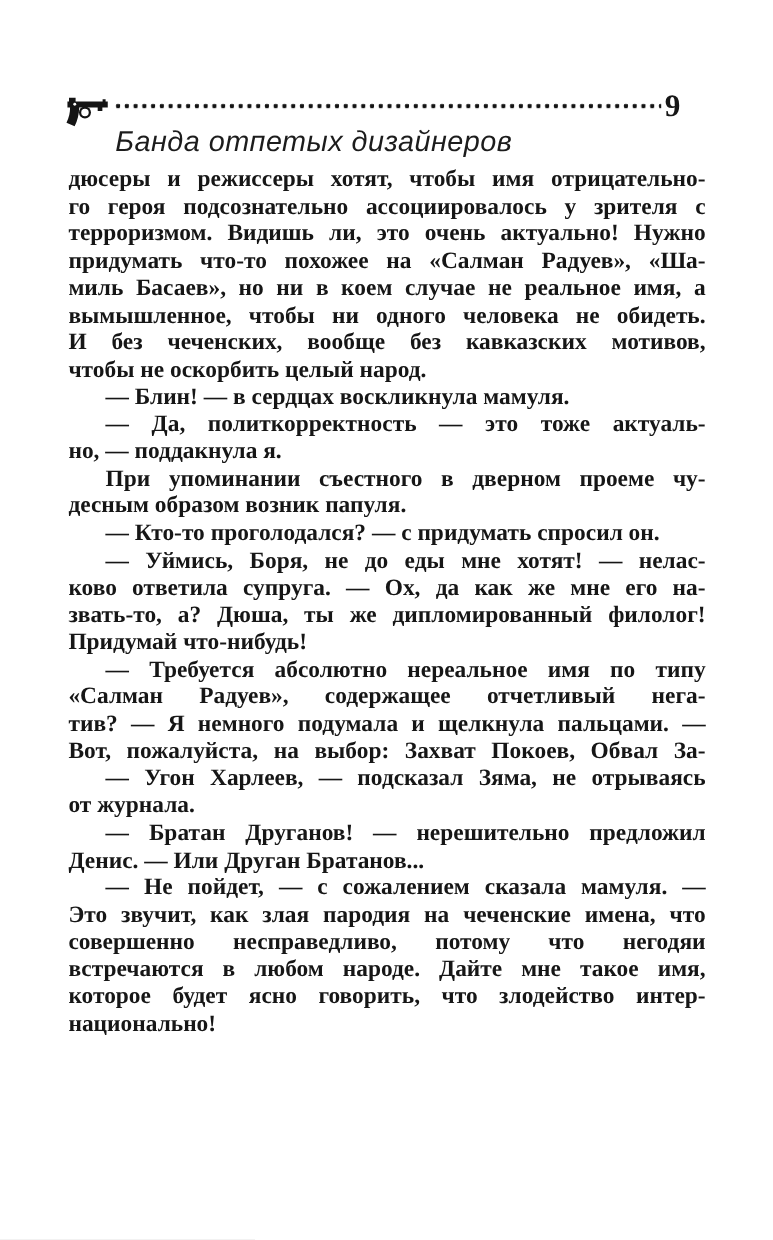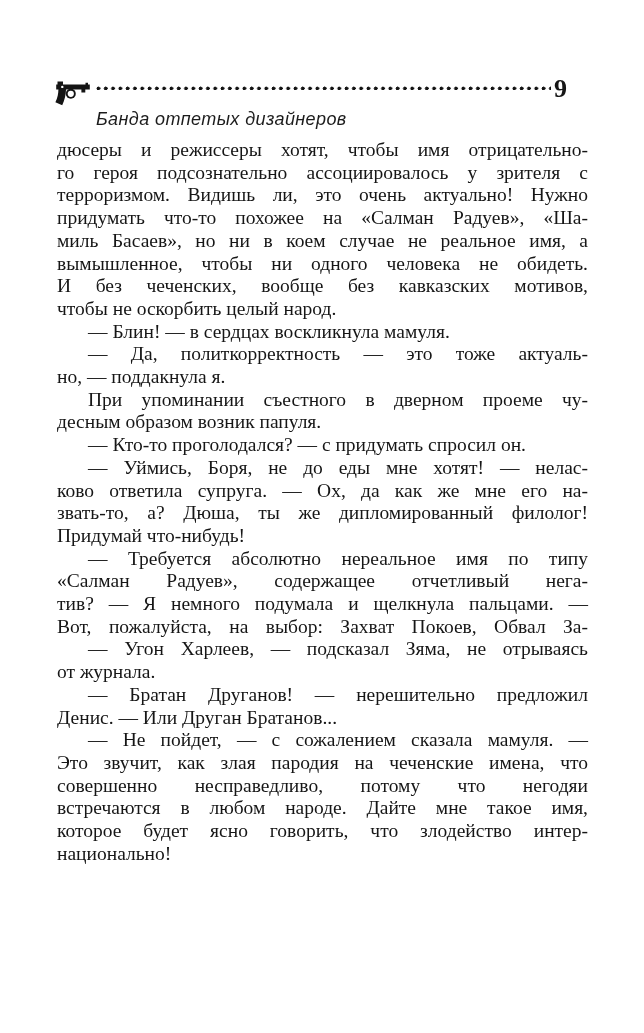--- a/index.html
+++ b/index.html
@@ -59,7 +59,7 @@
     margin-top: 5px;
     font-family: "Liberation Sans", sans-serif;
     font-style: italic;
-    font-size: 18px;
+    font-size: 24px;
     line-height: 20px;
     letter-spacing: 0.4px;
     color: #1c1c1c;

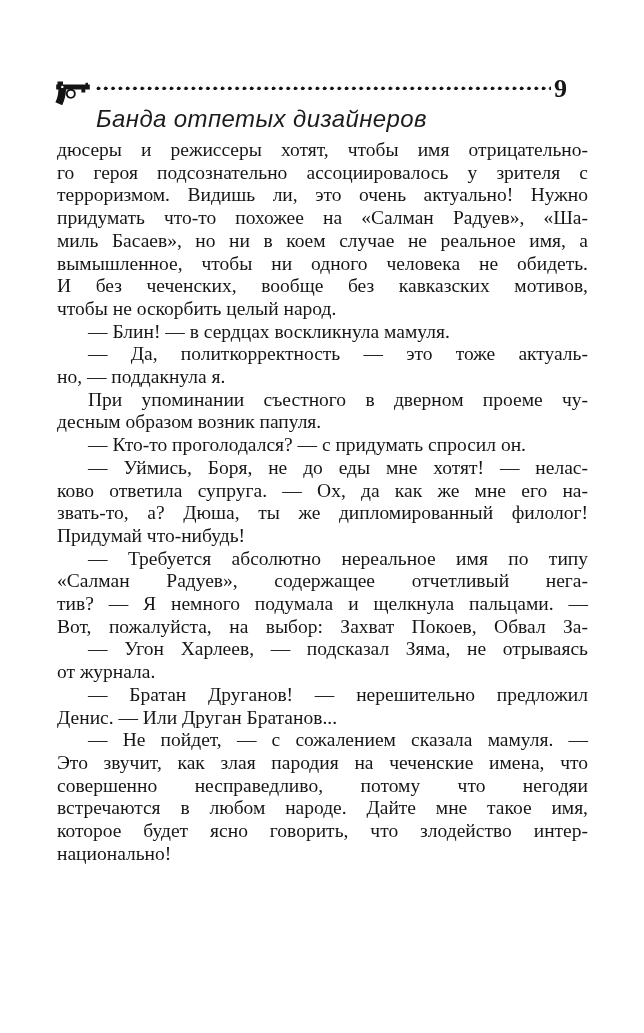--- a/index.html
+++ b/index.html
@@ -81,6 +81,7 @@
     text-align: justify;
     text-align-last: left;
     white-space: normal;
+    font-weight: bold;
   }
   .line.j { text-align-last: justify; }
   .line.ind { text-indent: 31px; }

